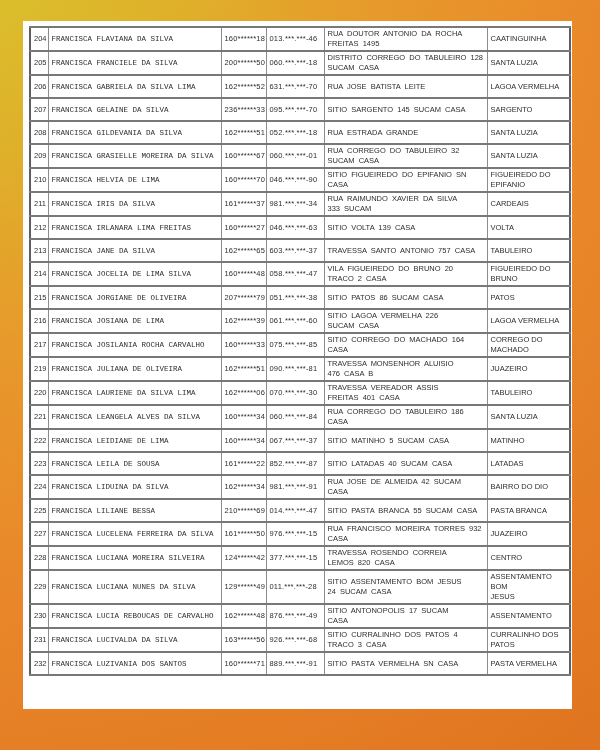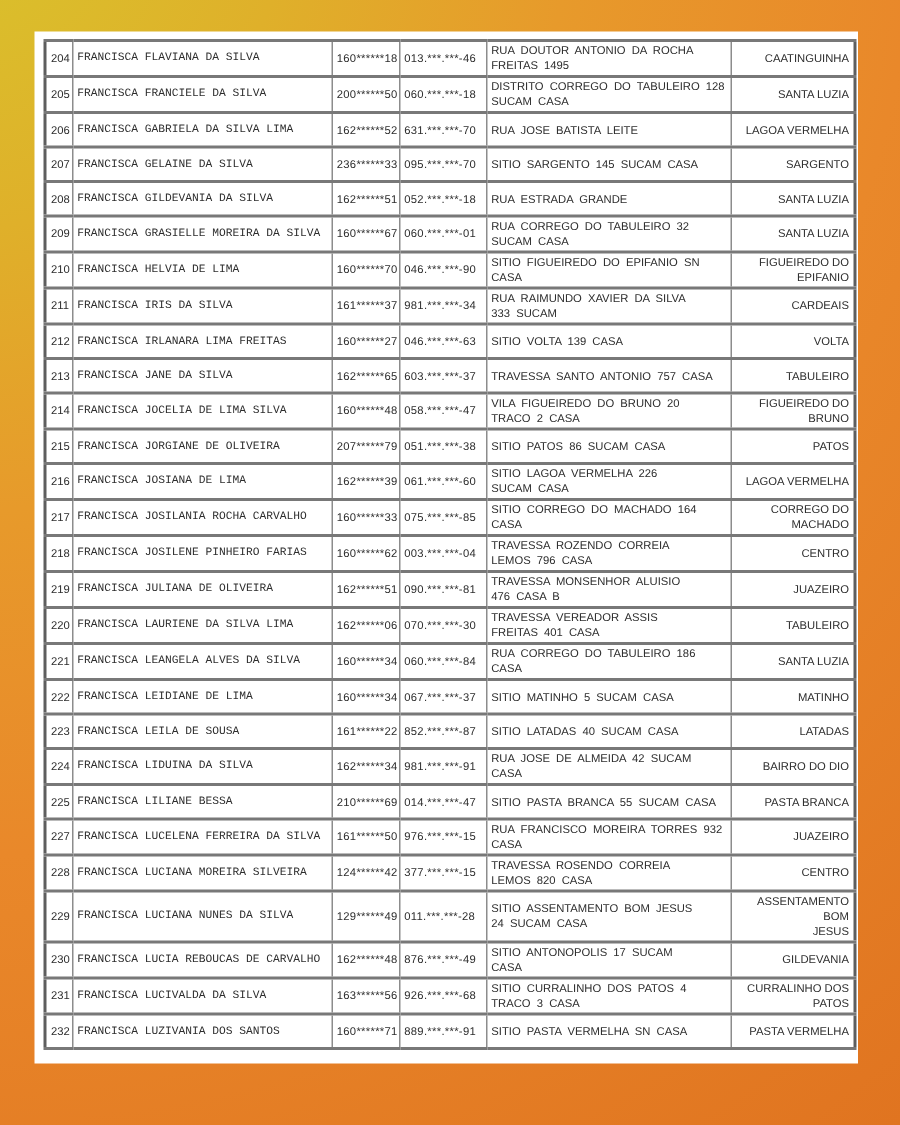--- a/index.html
+++ b/index.html
@@ -65,7 +65,6 @@
   td.c-loc {
     white-space: pre-line;
     padding-left: 4px;
-    text-align: right;
   }
 </style>
 </head>

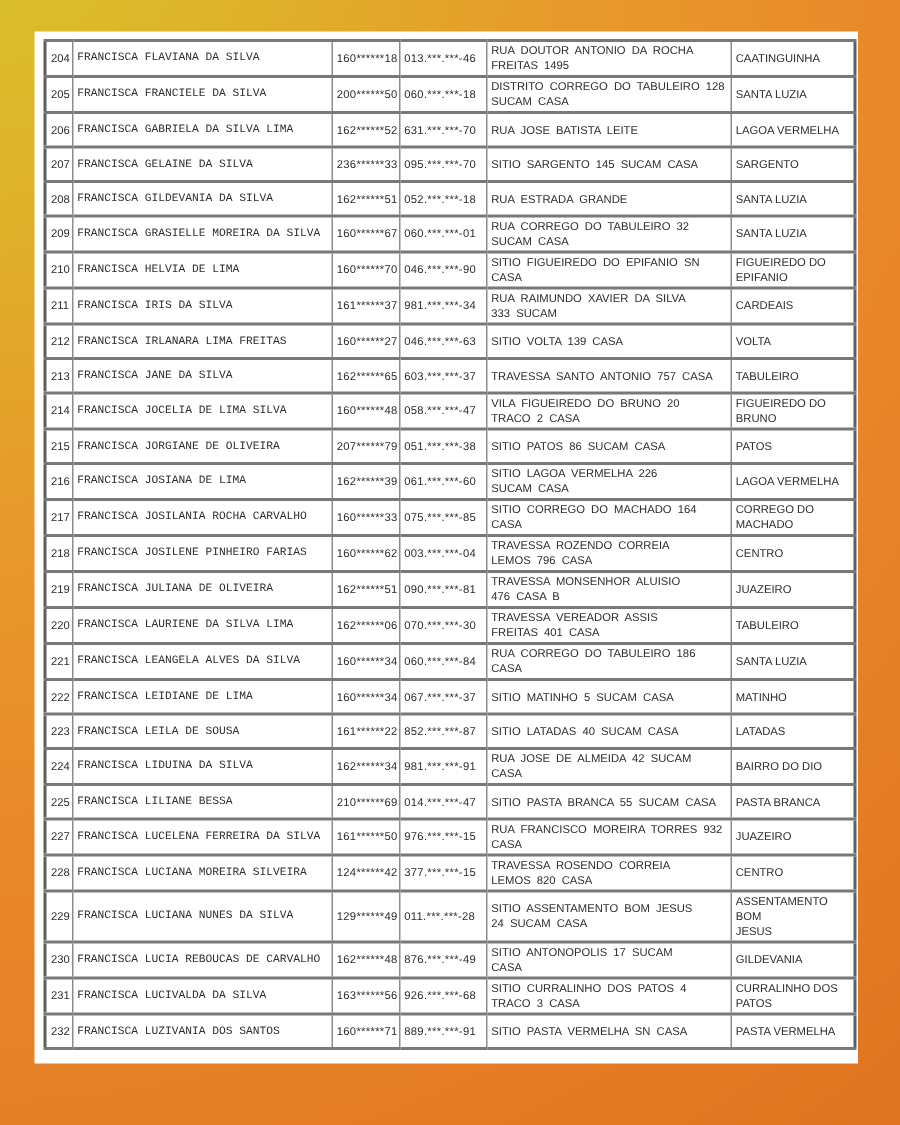--- a/index.html
+++ b/index.html
@@ -217,15 +217,6 @@
 MACHADO</td>
   </tr>
 
-  <tr>
-    <td class="c-num">218</td>
-    <td class="c-name">FRANCISCA JOSILENE PINHEIRO FARIAS</td>
-    <td class="c-nis">160******62</td>
-    <td class="c-cpf">003.***.***-04</td>
-    <td class="c-addr">TRAVESSA ROZENDO CORREIA
-LEMOS 796 CASA</td>
-    <td class="c-loc">CENTRO</td>
-  </tr>
 
   <tr>
     <td class="c-num">219</td>

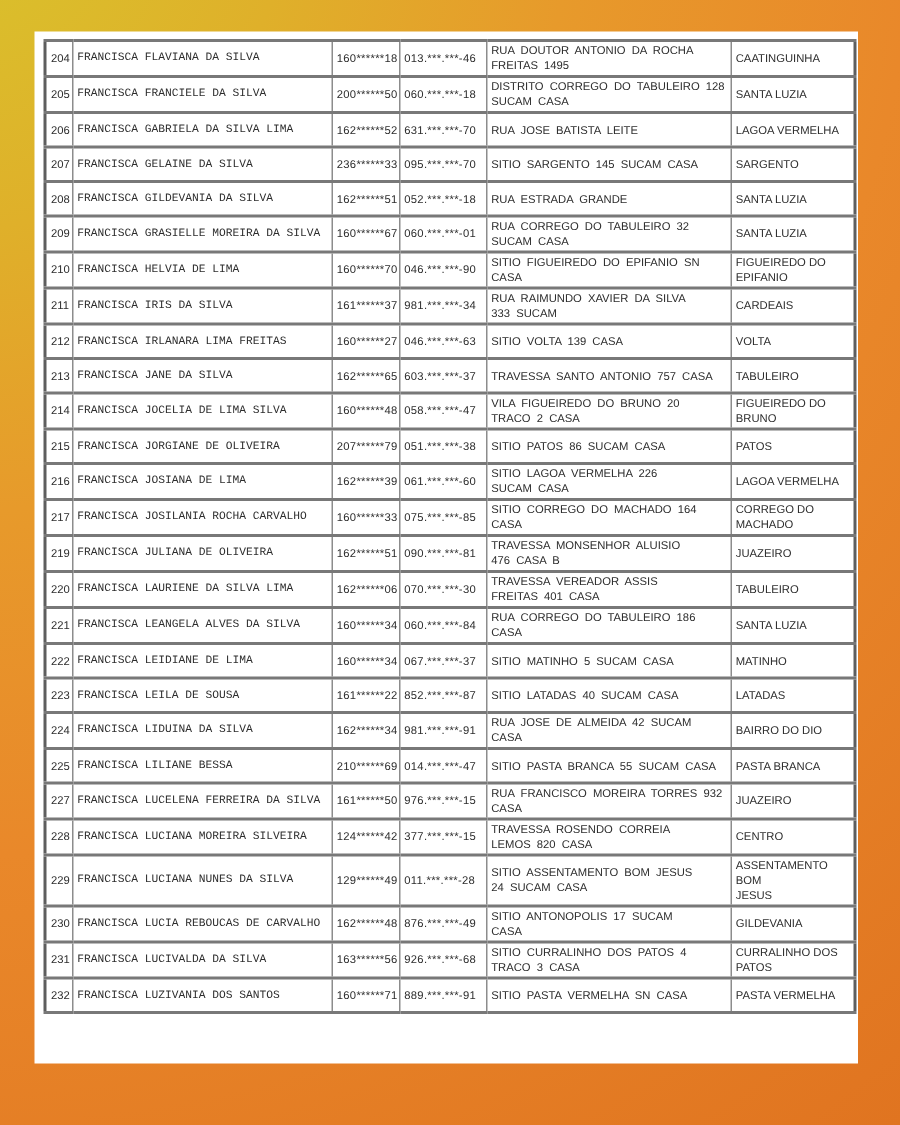--- a/index.html
+++ b/index.html
@@ -322,7 +322,7 @@
     <td class="c-cpf">876.***.***-49</td>
     <td class="c-addr">SITIO ANTONOPOLIS 17 SUCAM
 CASA</td>
-    <td class="c-loc">GILDEVANIA</td>
+    <td class="c-loc">ASSENTAMENTO</td>
   </tr>
 
   <tr>

